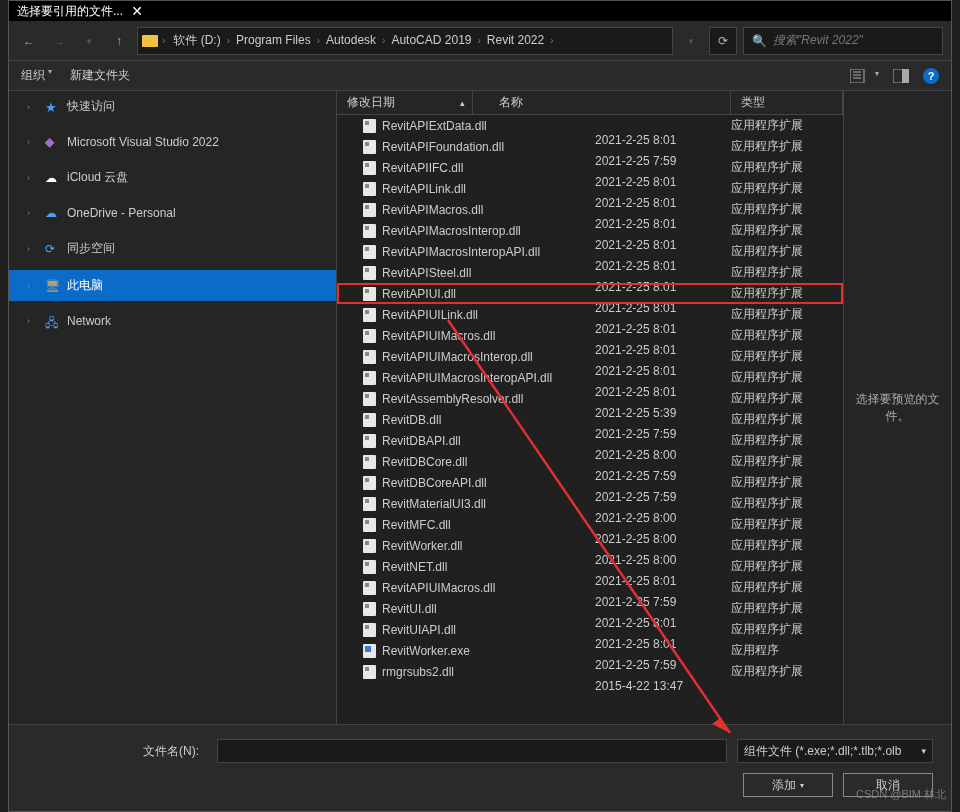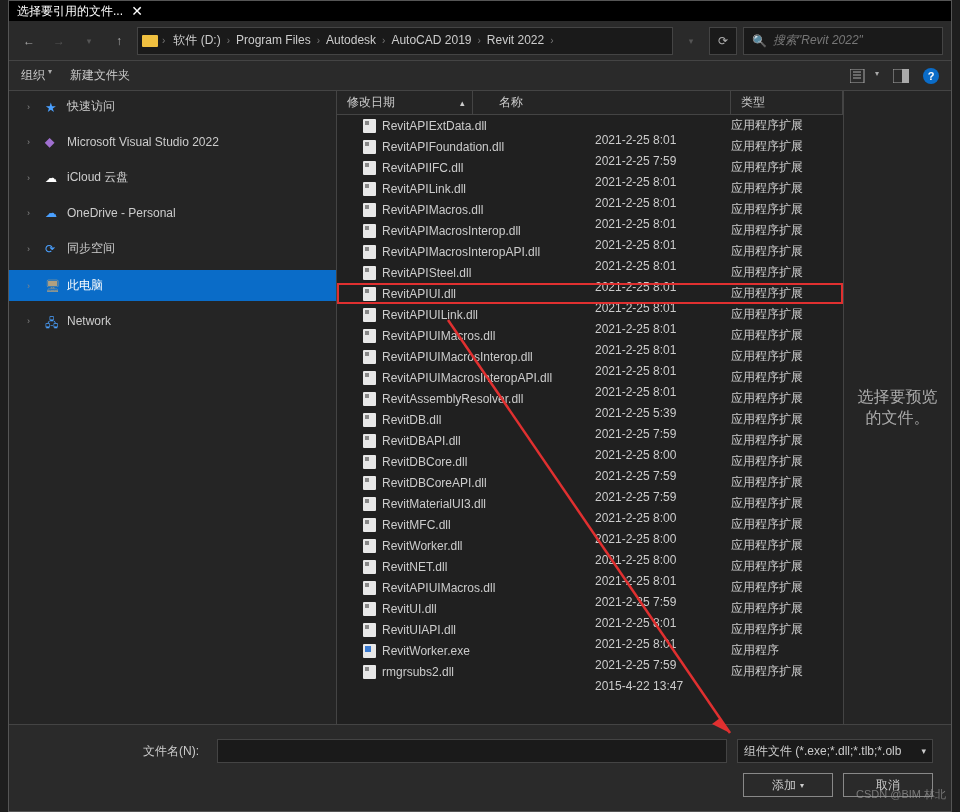--- a/index.html
+++ b/index.html
@@ -55,7 +55,7 @@
 .file-ico { width: 13px; height: 14px; background: #e8e8e8; border-radius: 1px; flex-shrink: 0; position: relative; }
 .file-ico::after { content: ""; position: absolute; top: 2px; left: 2px; width: 4px; height: 4px; background: #888; }
 .file-ico.exe::after { background: #3a7ad0; width: 6px; height: 6px; }
-.preview { width: 108px; background: #252525; border-left: 1px solid #444; display: flex; align-items: center; justify-content: center; text-align: center; padding: 10px; color: #aaa; font-size: 16px; }
+.preview { width: 108px; background: #252525; border-left: 1px solid #444; display: flex; align-items: center; justify-content: center; text-align: center; padding: 10px; color: #aaa; font-size: 12px; }
 .footer { background: #2a2a2a; padding: 14px 18px; display: flex; flex-direction: column; gap: 10px; border-top: 1px solid #444; }
 .footer-row { display: flex; align-items: center; gap: 10px; }
 .fn-label { width: 180px; text-align: right; padding-right: 8px; }

